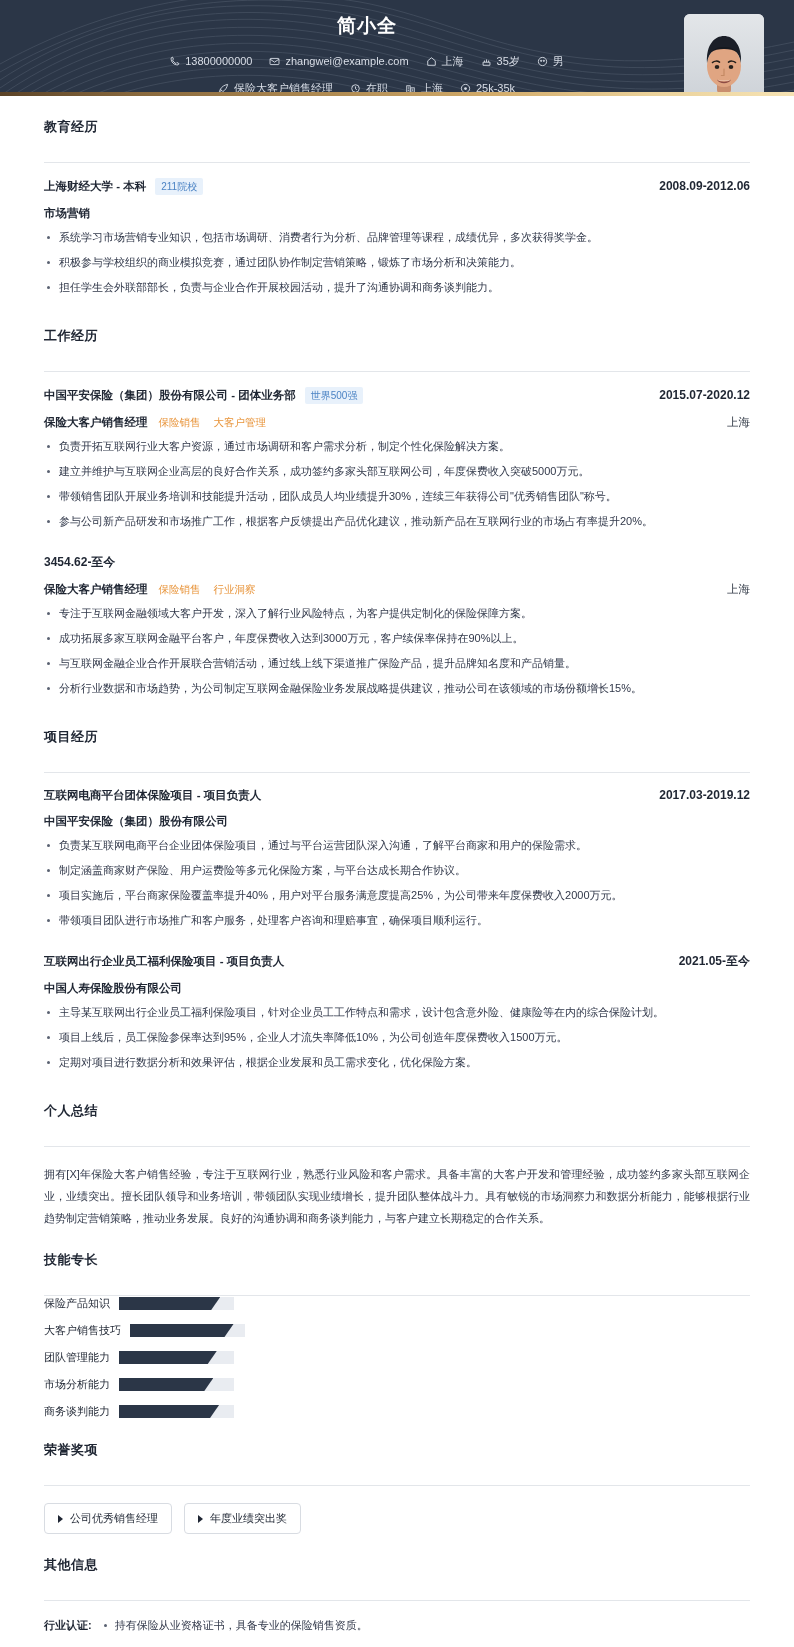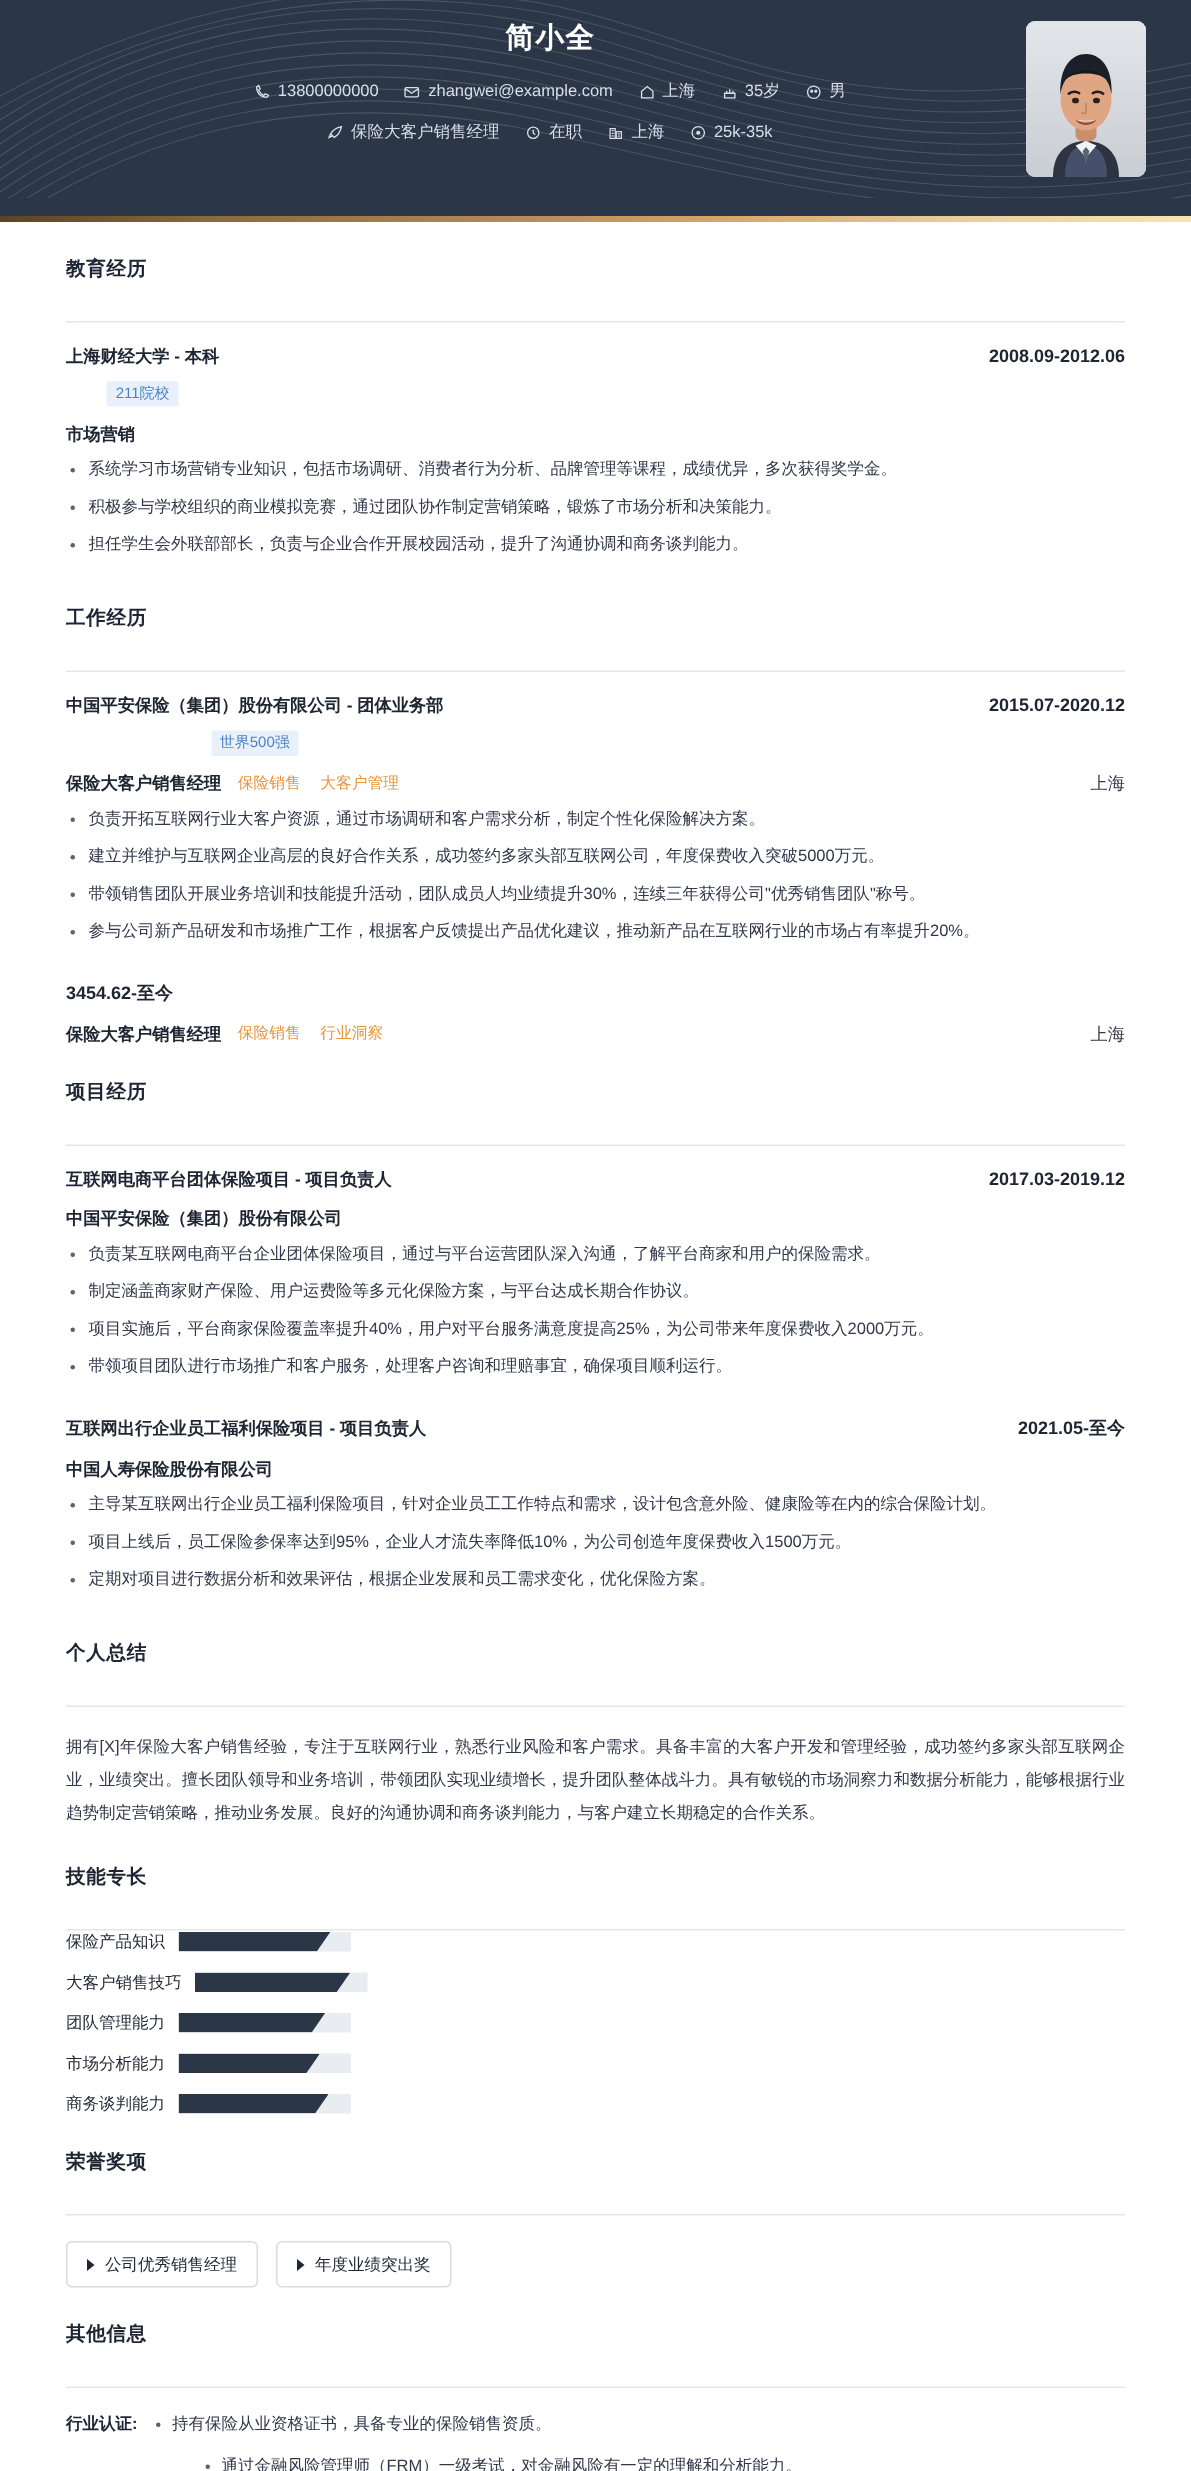--- a/index.html
+++ b/index.html
@@ -14,7 +14,7 @@
   
   .header {
     position: relative;
-    height: 144px;
+    height: 92px;
     background: #2b3647;
     overflow: hidden;
   }

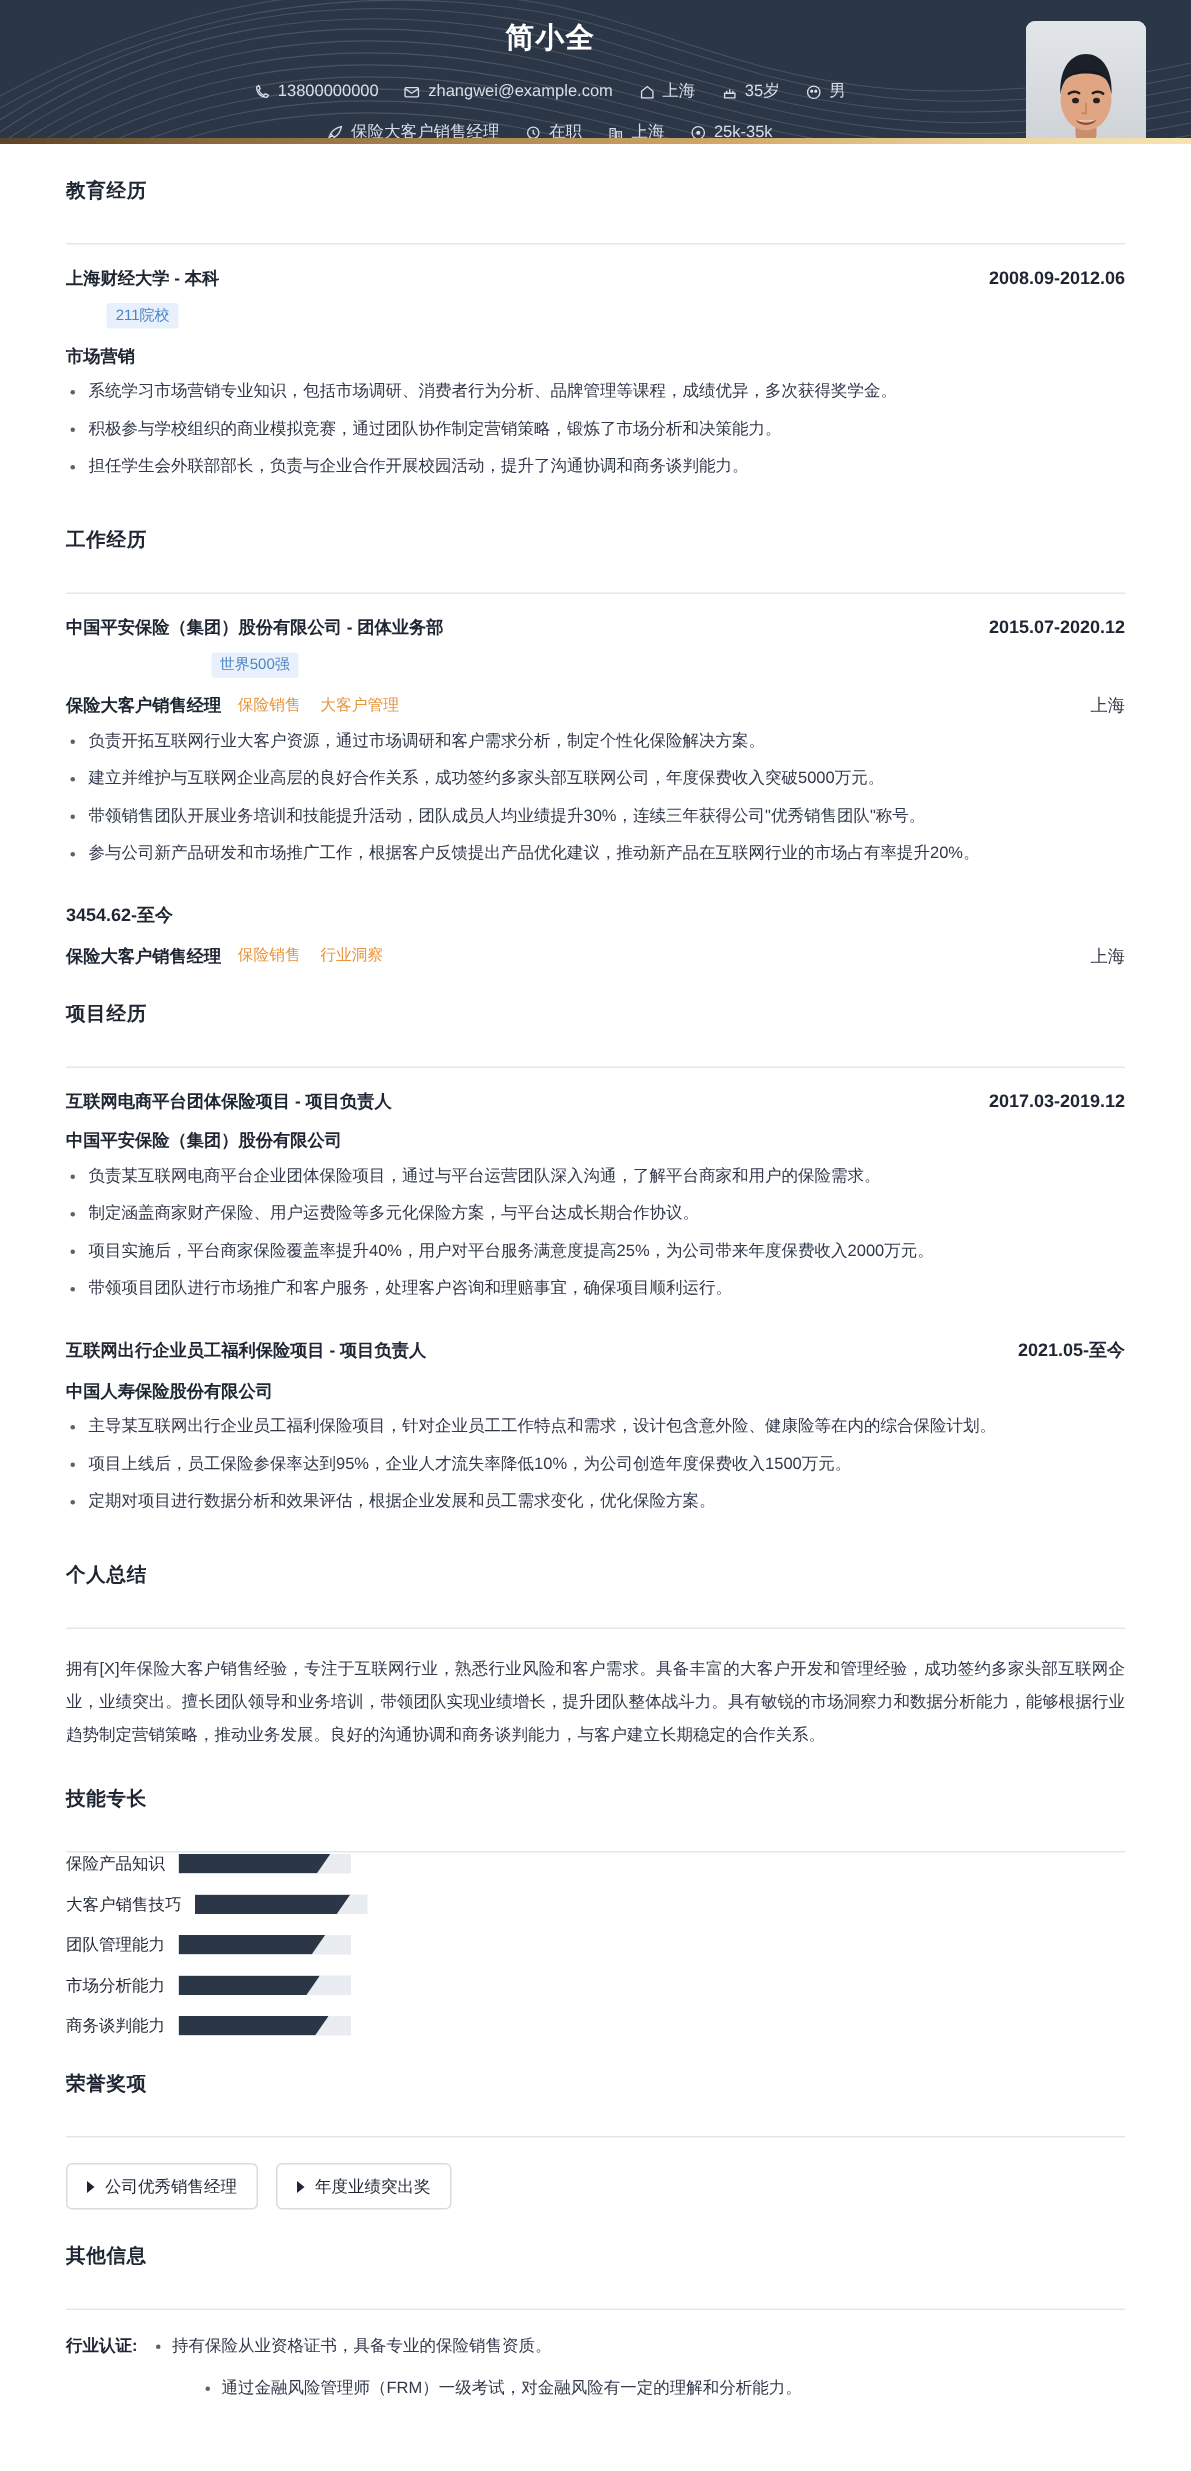--- a/index.html
+++ b/index.html
@@ -99,7 +99,6 @@
     align-items: center;
     gap: 9px;
     flex-wrap: wrap;
-    flex-direction: column;
   }
   .entry-date {
     font-size: 12px;

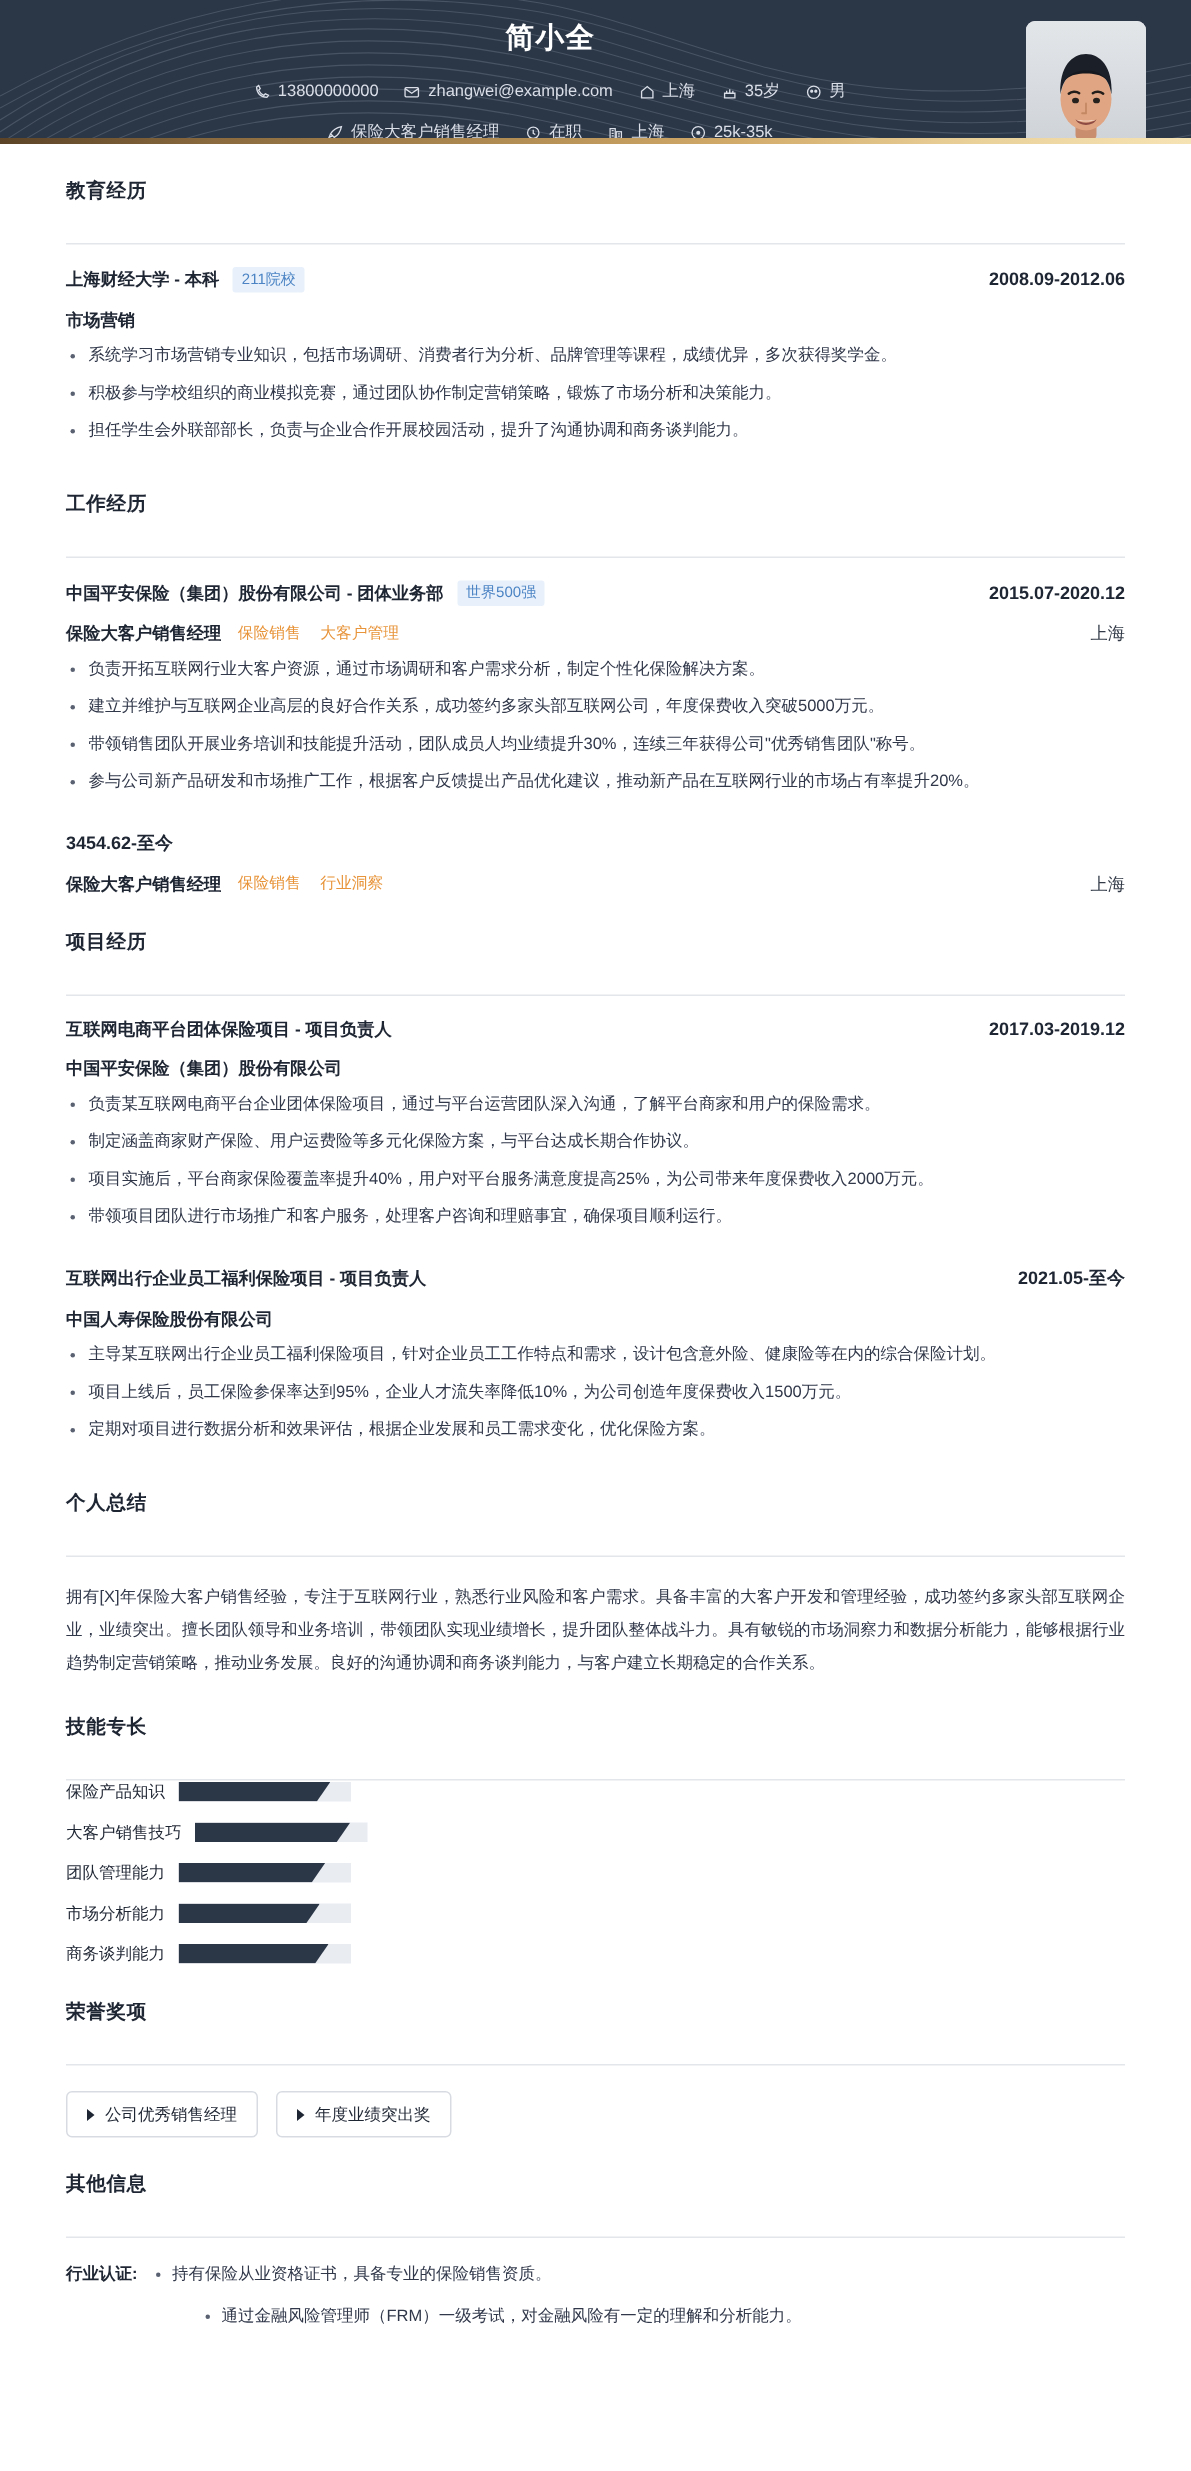--- a/index.html
+++ b/index.html
@@ -453,6 +453,12 @@
         </div>
         <div class="entry-loc">上海</div>
       </div>
+      <ul class="bullets">
+        <li>专注于互联网金融领域大客户开发，深入了解行业风险特点，为客户提供定制化的保险保障方案。</li>
+        <li>成功拓展多家互联网金融平台客户，年度保费收入达到3000万元，客户续保率保持在90%以上。</li>
+        <li>与互联网金融企业合作开展联合营销活动，通过线上线下渠道推广保险产品，提升品牌知名度和产品销量。</li>
+        <li>分析行业数据和市场趋势，为公司制定互联网金融保险业务发展战略提供建议，推动公司在该领域的市场份额增长15%。</li>
+      </ul>
     </div>
   </div>
 

